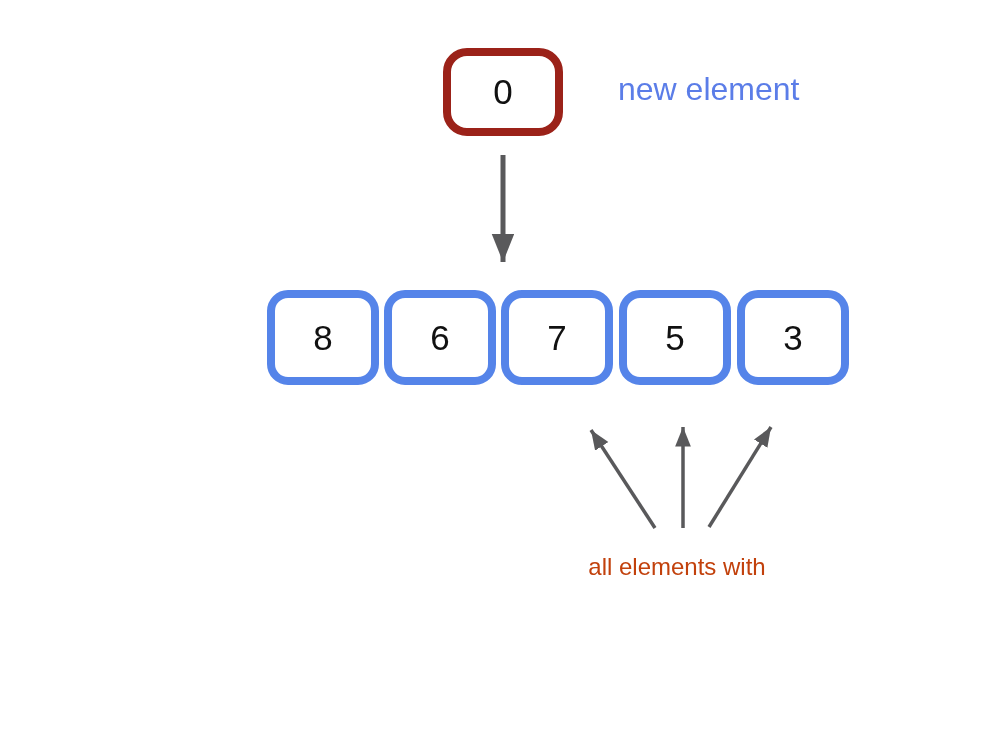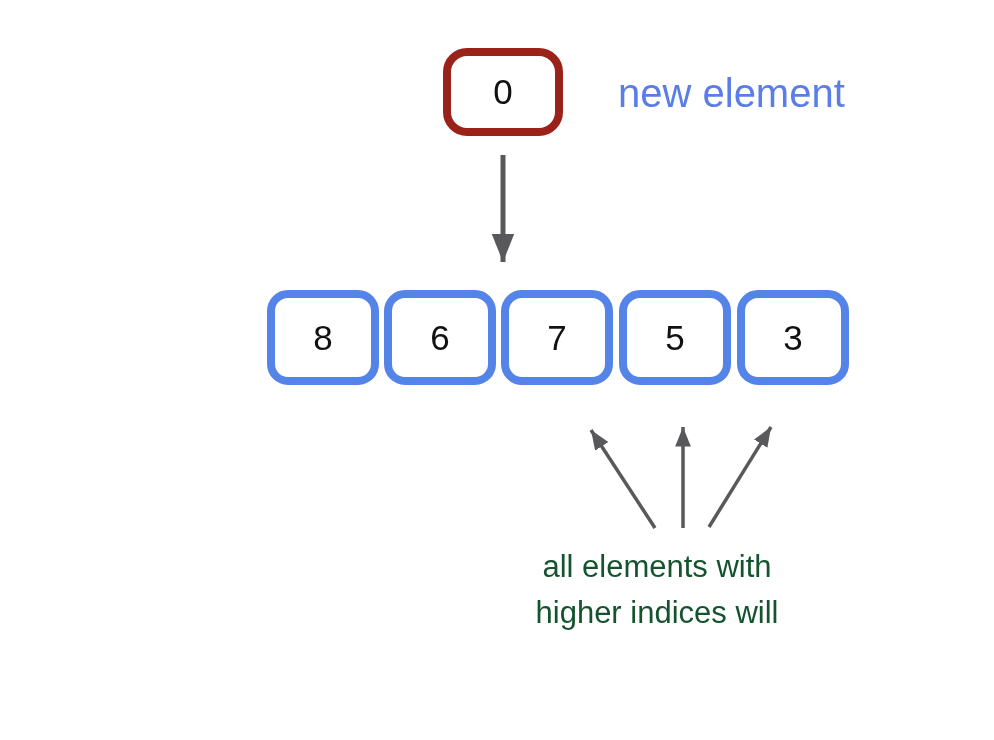--- a/index.html
+++ b/index.html
@@ -54,7 +54,7 @@
   .label-new-element {
     left: 618px;
     top: 71px;
-    font-size: 40px;
+    font-size: 32px;
   }
   .label-old-array {
     left: 65px;

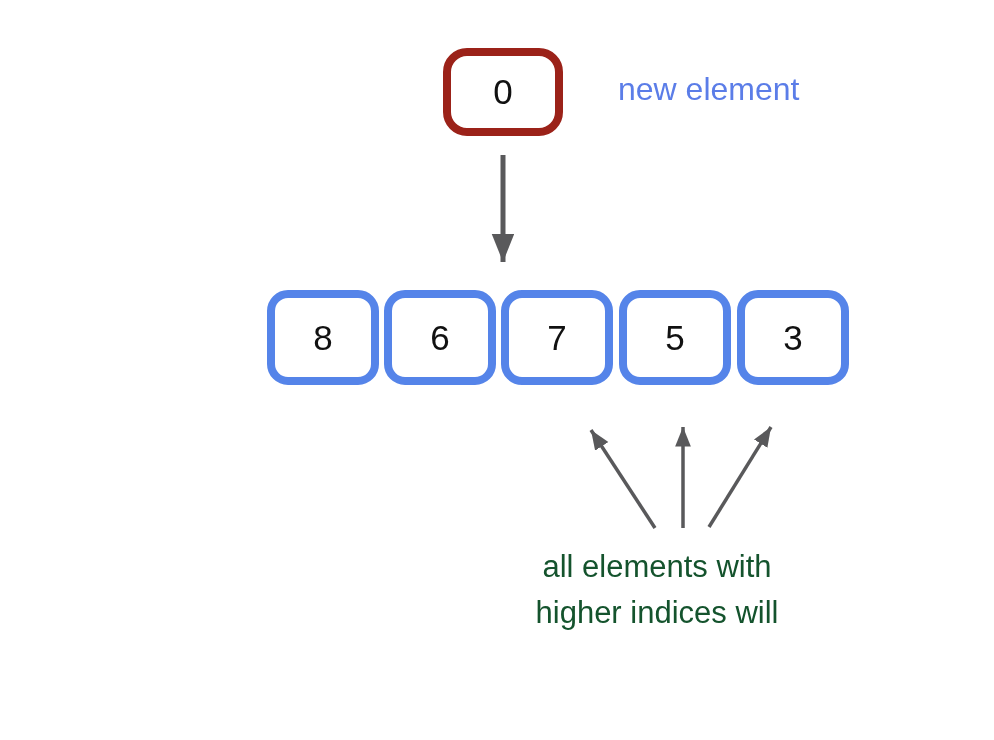--- a/index.html
+++ b/index.html
@@ -63,12 +63,12 @@
   }
   .annotation {
     position: absolute;
-    left: 481px;
+    left: 501px;
     top: 544px;
     width: 352px;
     text-align: center;
-    color: #14532d;
-    font-size: 31px;
+    color: #c2410c;
+    font-size: 24px;
     line-height: 46px;
   }
   .arrow-layer {

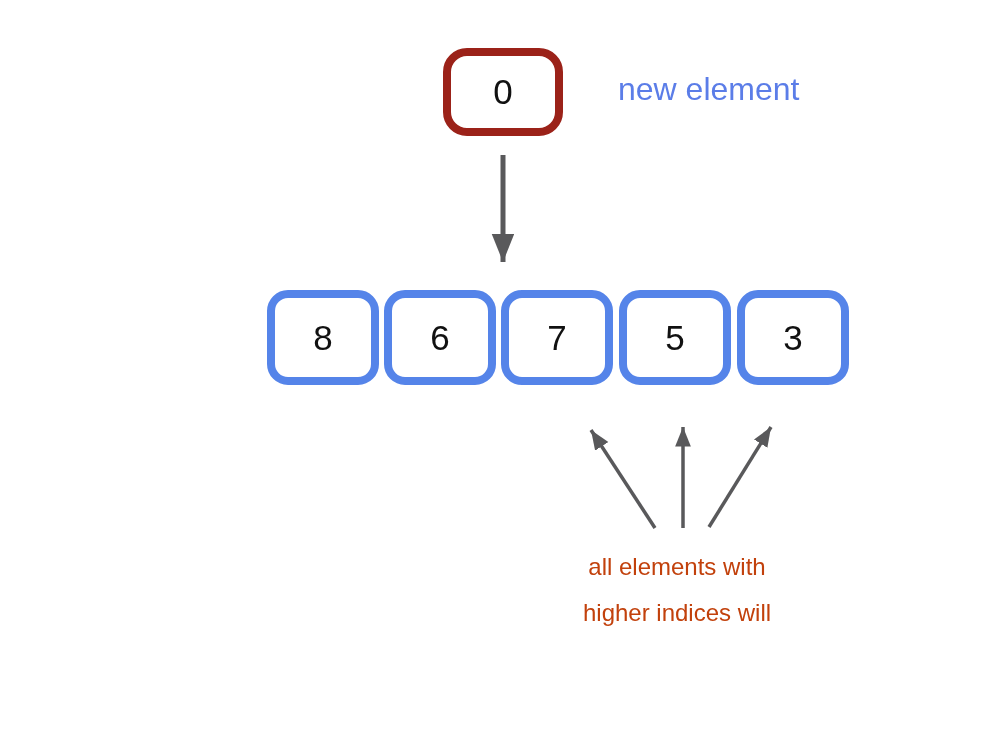--- a/index.html
+++ b/index.html
@@ -132,7 +132,6 @@
 
   <div class="annotation">
     <div>all elements with</div>
-    <div>higher indices will</div>
   </div>
 
 </div>

